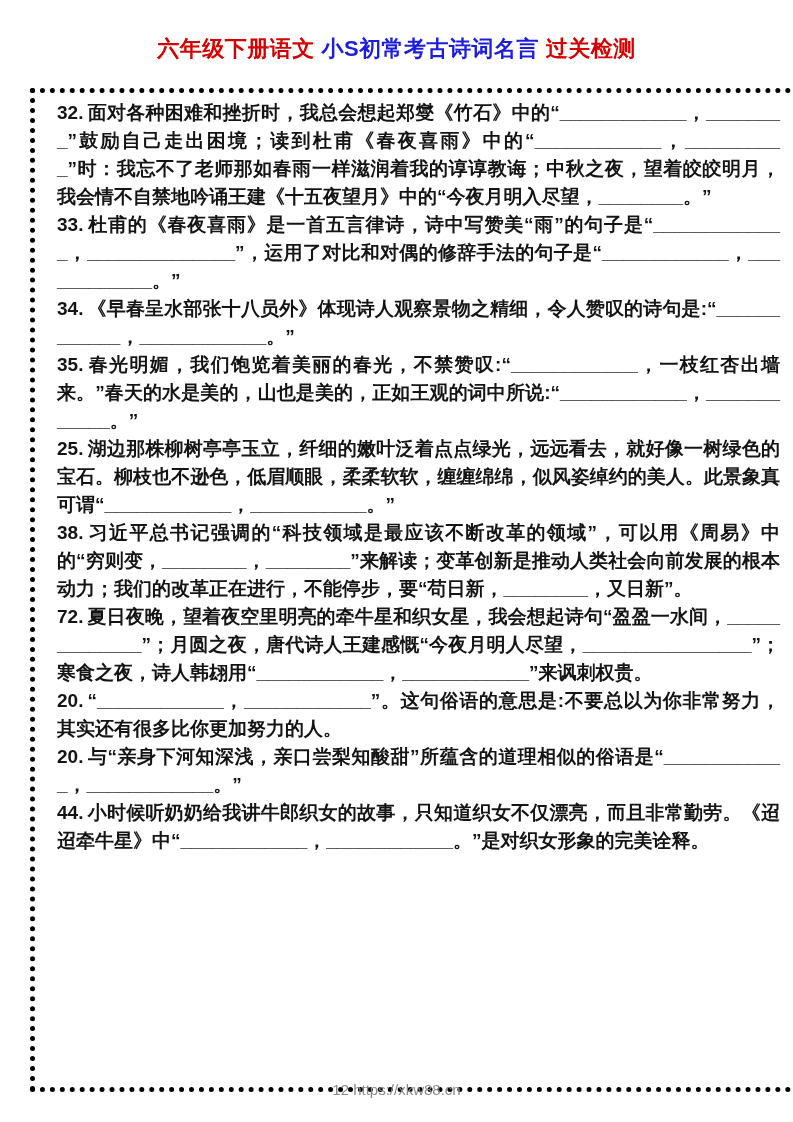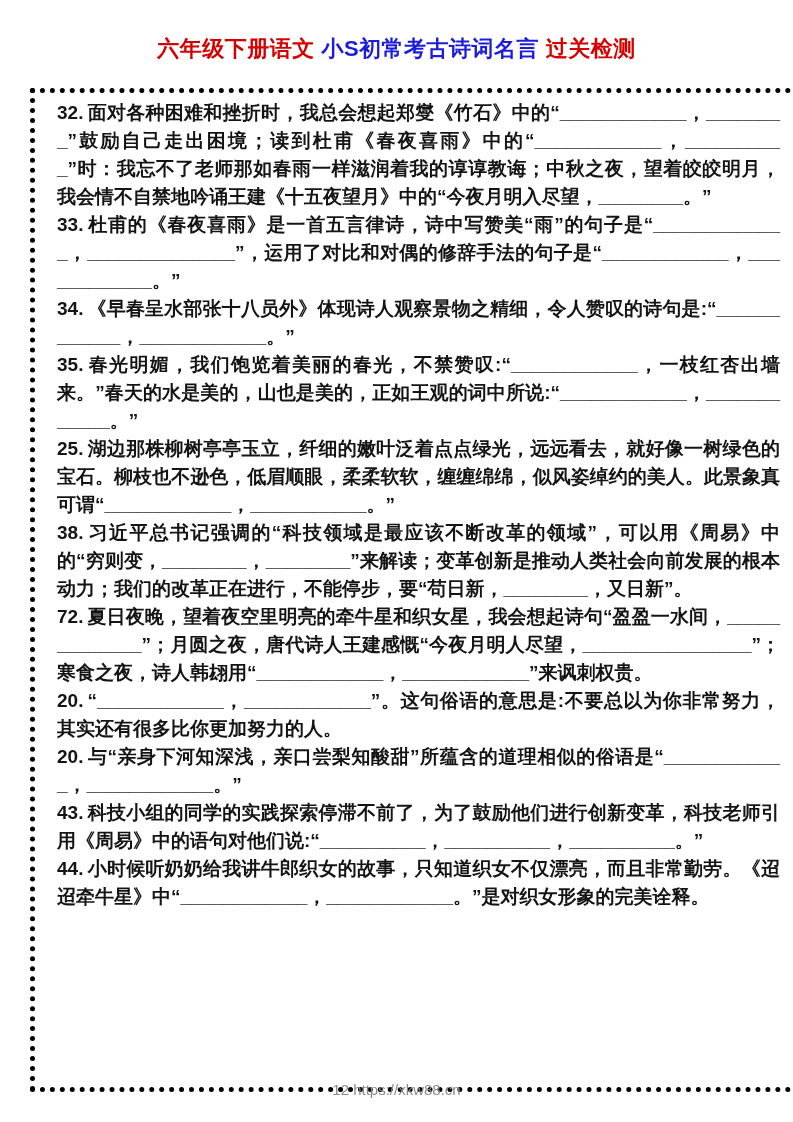--- a/index.html
+++ b/index.html
@@ -90,7 +90,6 @@
 
   <p class="question"><span class="q-num">20.</span><span>与“亲身下河知深浅，亲口尝梨知酸甜”所蕴含的道理相似的俗语是“____________，____________。”</span></p>
 
-  <p class="question"><span class="q-num">43.</span><span>科技小组的同学的实践探索停滞不前了，为了鼓励他们进行创新变革，科技老师引用《周易》中的语句对他们说:“__________，__________，__________。”</span></p>
 
   <p class="question"><span class="q-num">44.</span><span>小时候听奶奶给我讲牛郎织女的故事，只知道织女不仅漂亮，而且非常勤劳。《迢迢牵牛星》中“____________，____________。”是对织女形象的完美诠释。</span></p>
 </div>

